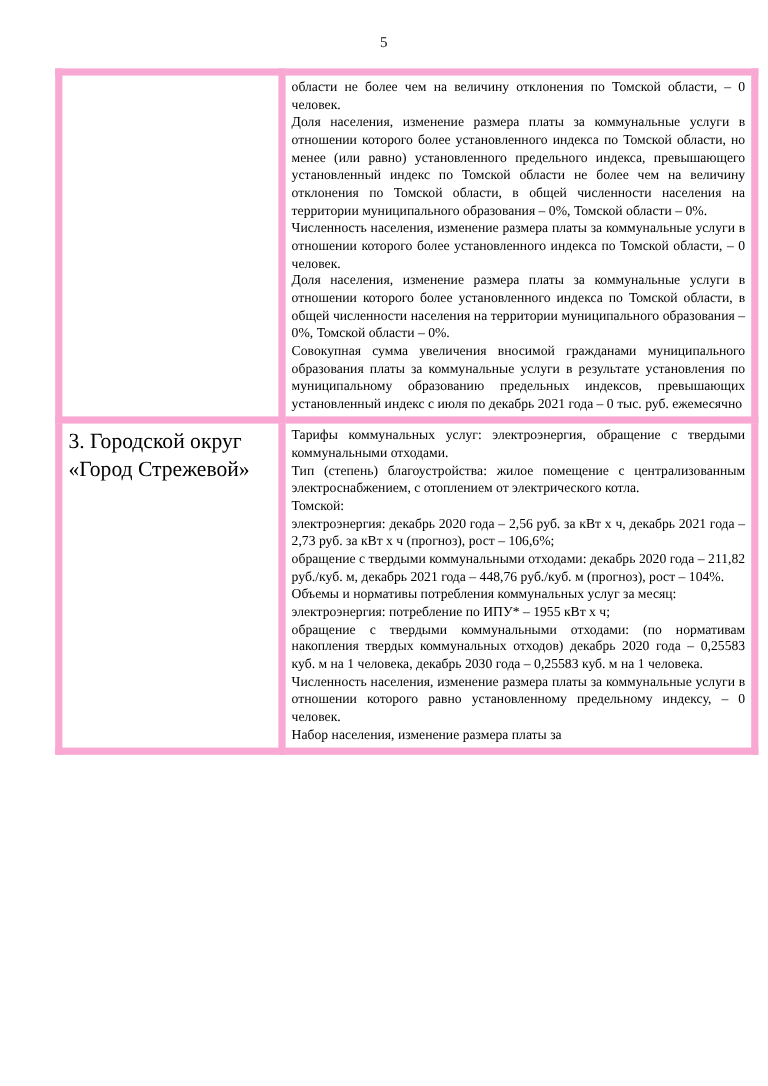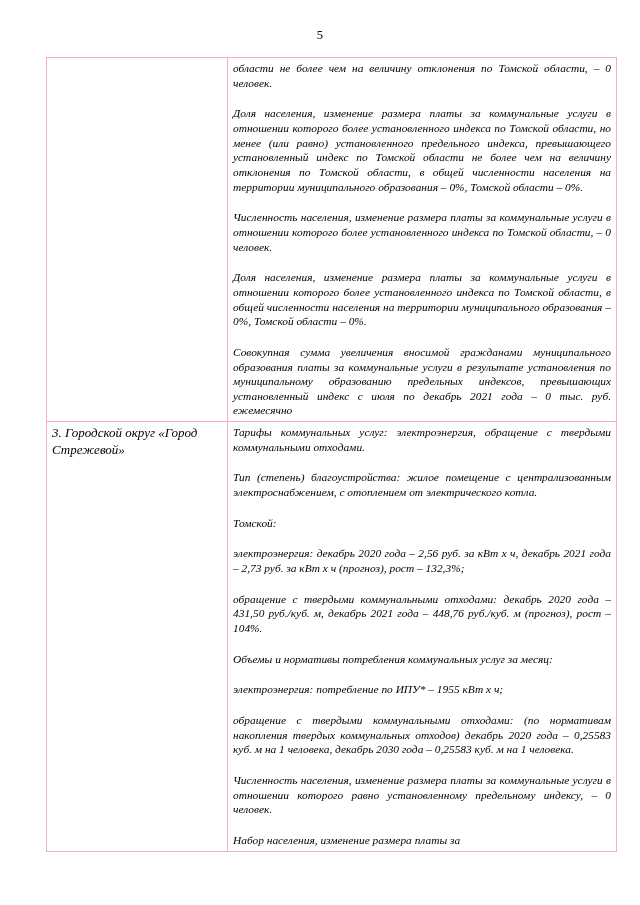--- a/index.html
+++ b/index.html
@@ -34,12 +34,11 @@
     margin: 0;
   }
   table.doc-table td {
-    border: 1px solid #f9a8d4;
+    border: 6px solid #f9a8d4;
     vertical-align: top;
     padding: 3px 5px 3px 5px;
     font-size: 11.4px;
     line-height: 1.285;
-    font-style: italic;
   }
   td.col-left {
     width: 170px;

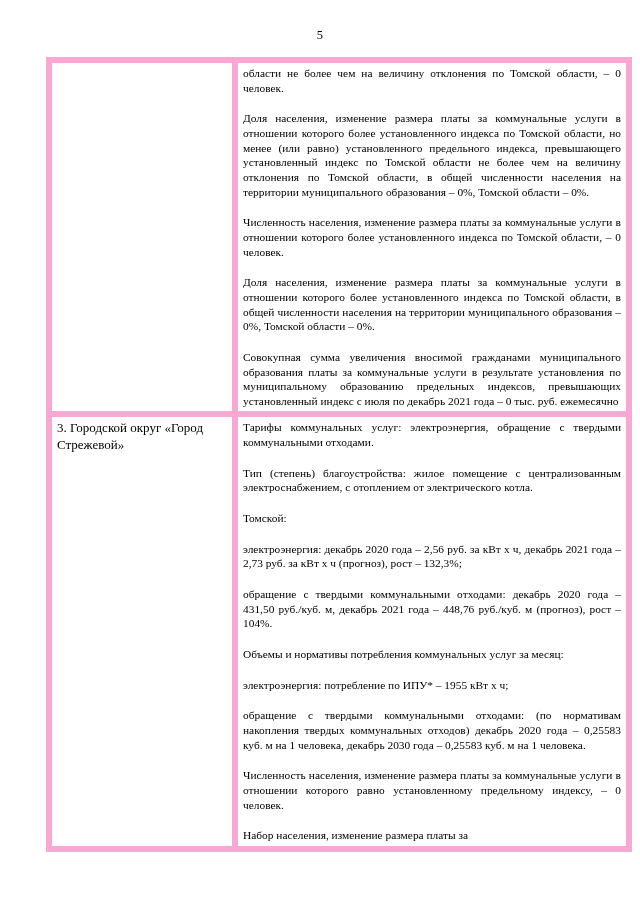--- a/index.html
+++ b/index.html
@@ -63,7 +63,7 @@
     margin: 0;
   }
   .p + .p {
-    margin-top: 16px;
+    margin-top: 0px;
   }
 </style>
 </head>

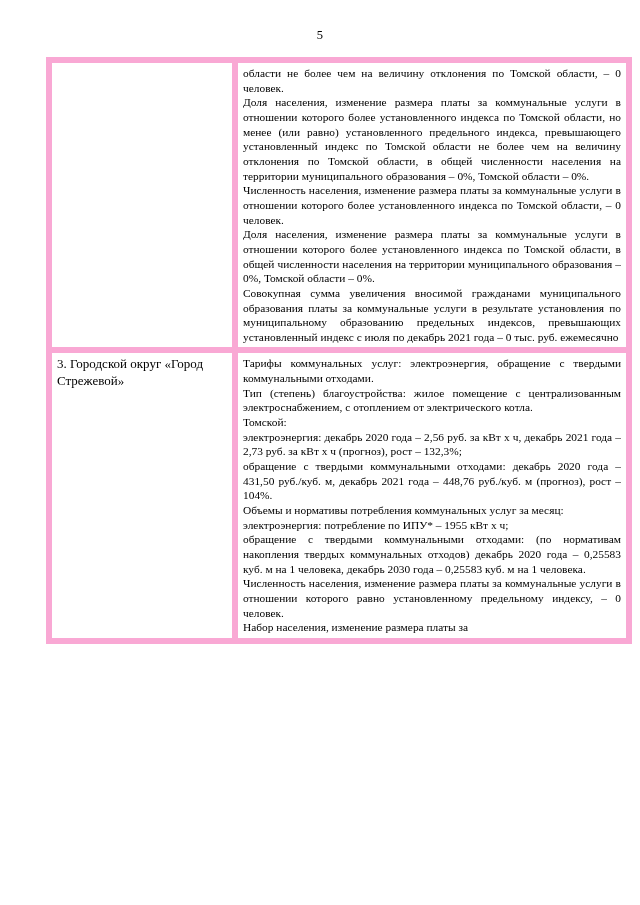--- a/index.html
+++ b/index.html
@@ -56,7 +56,7 @@
     margin: 0;
   }
   .cell-left-text {
-    font-size: 13px;
+    font-size: 18px;
     line-height: 1.3;
   }
   p {

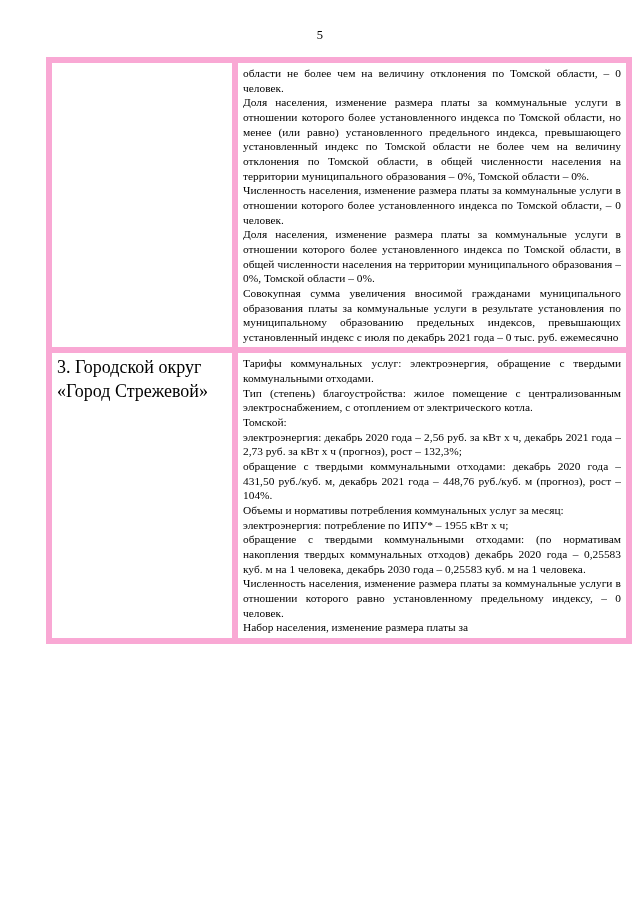--- a/index.html
+++ b/index.html
@@ -95,7 +95,7 @@
           <p class="just p">Тарифы коммунальных услуг: электроэнергия, обращение с твердыми коммунальными отходами.</p>
           <p class="just p">Тип (степень) благоустройства: жилое помещение с централизованным электроснабжением, с отоплением от электрического котла.</p>
           <p class="left p">Томской:</p>
-          <p class="just p">электроэнергия: декабрь 2020 года – 2,56 руб. за кВт х ч, декабрь 2021 года – 2,73 руб. за кВт х ч (прогноз), рост – 132,3%;</p>
+          <p class="just p">электроэнергия: декабрь 2020 года – 2,56 руб. за кВт х ч, декабрь 2021 года – 2,73 руб. за кВт х ч (прогноз), рост – 106,6%;</p>
           <p class="just p">обращение с твердыми коммунальными отходами: декабрь 2020 года – 431,50 руб./куб. м, декабрь 2021 года – 448,76 руб./куб. м (прогноз), рост – 104%.</p>
           <p class="just p">Объемы и нормативы потребления коммунальных услуг за месяц:</p>
           <p class="just p">электроэнергия: потребление по ИПУ* – 1955 кВт х ч;</p>

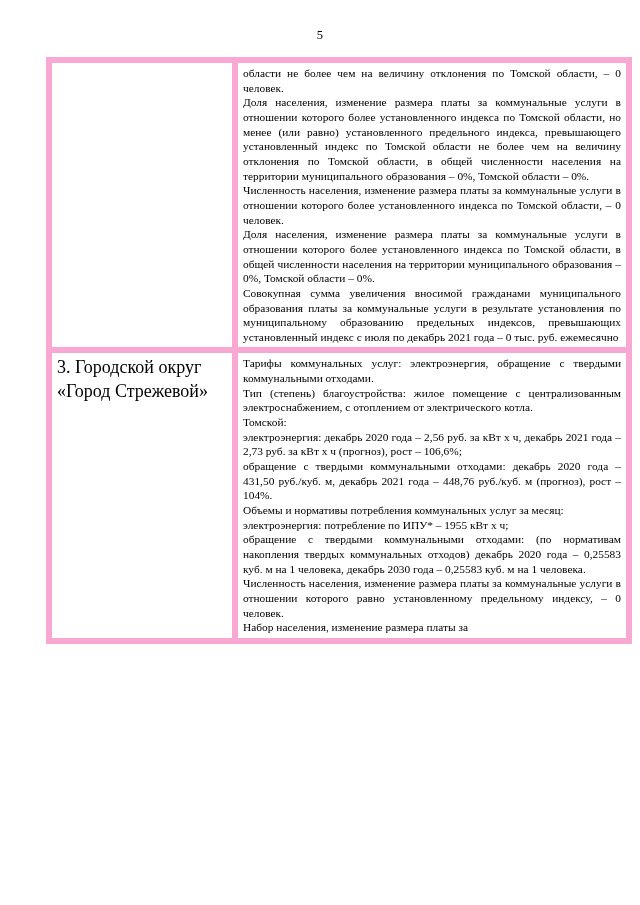--- a/index.html
+++ b/index.html
@@ -96,7 +96,7 @@
           <p class="just p">Тип (степень) благоустройства: жилое помещение с централизованным электроснабжением, с отоплением от электрического котла.</p>
           <p class="left p">Томской:</p>
           <p class="just p">электроэнергия: декабрь 2020 года – 2,56 руб. за кВт х ч, декабрь 2021 года – 2,73 руб. за кВт х ч (прогноз), рост – 106,6%;</p>
-          <p class="just p">обращение с твердыми коммунальными отходами: декабрь 2020 года – 431,50 руб./куб. м, декабрь 2021 года – 448,76 руб./куб. м (прогноз), рост – 104%.</p>
+          <p class="just p">обращение с твердыми коммунальными отходами: декабрь 2020 года – 211,82 руб./куб. м, декабрь 2021 года – 448,76 руб./куб. м (прогноз), рост – 104%.</p>
           <p class="just p">Объемы и нормативы потребления коммунальных услуг за месяц:</p>
           <p class="just p">электроэнергия: потребление по ИПУ* – 1955 кВт х ч;</p>
           <p class="just p">обращение с твердыми коммунальными отходами: (по нормативам накопления твердых коммунальных отходов) декабрь 2020 года – 0,25583 куб. м на 1 человека, декабрь 2030 года – 0,25583 куб. м на 1 человека.</p>

